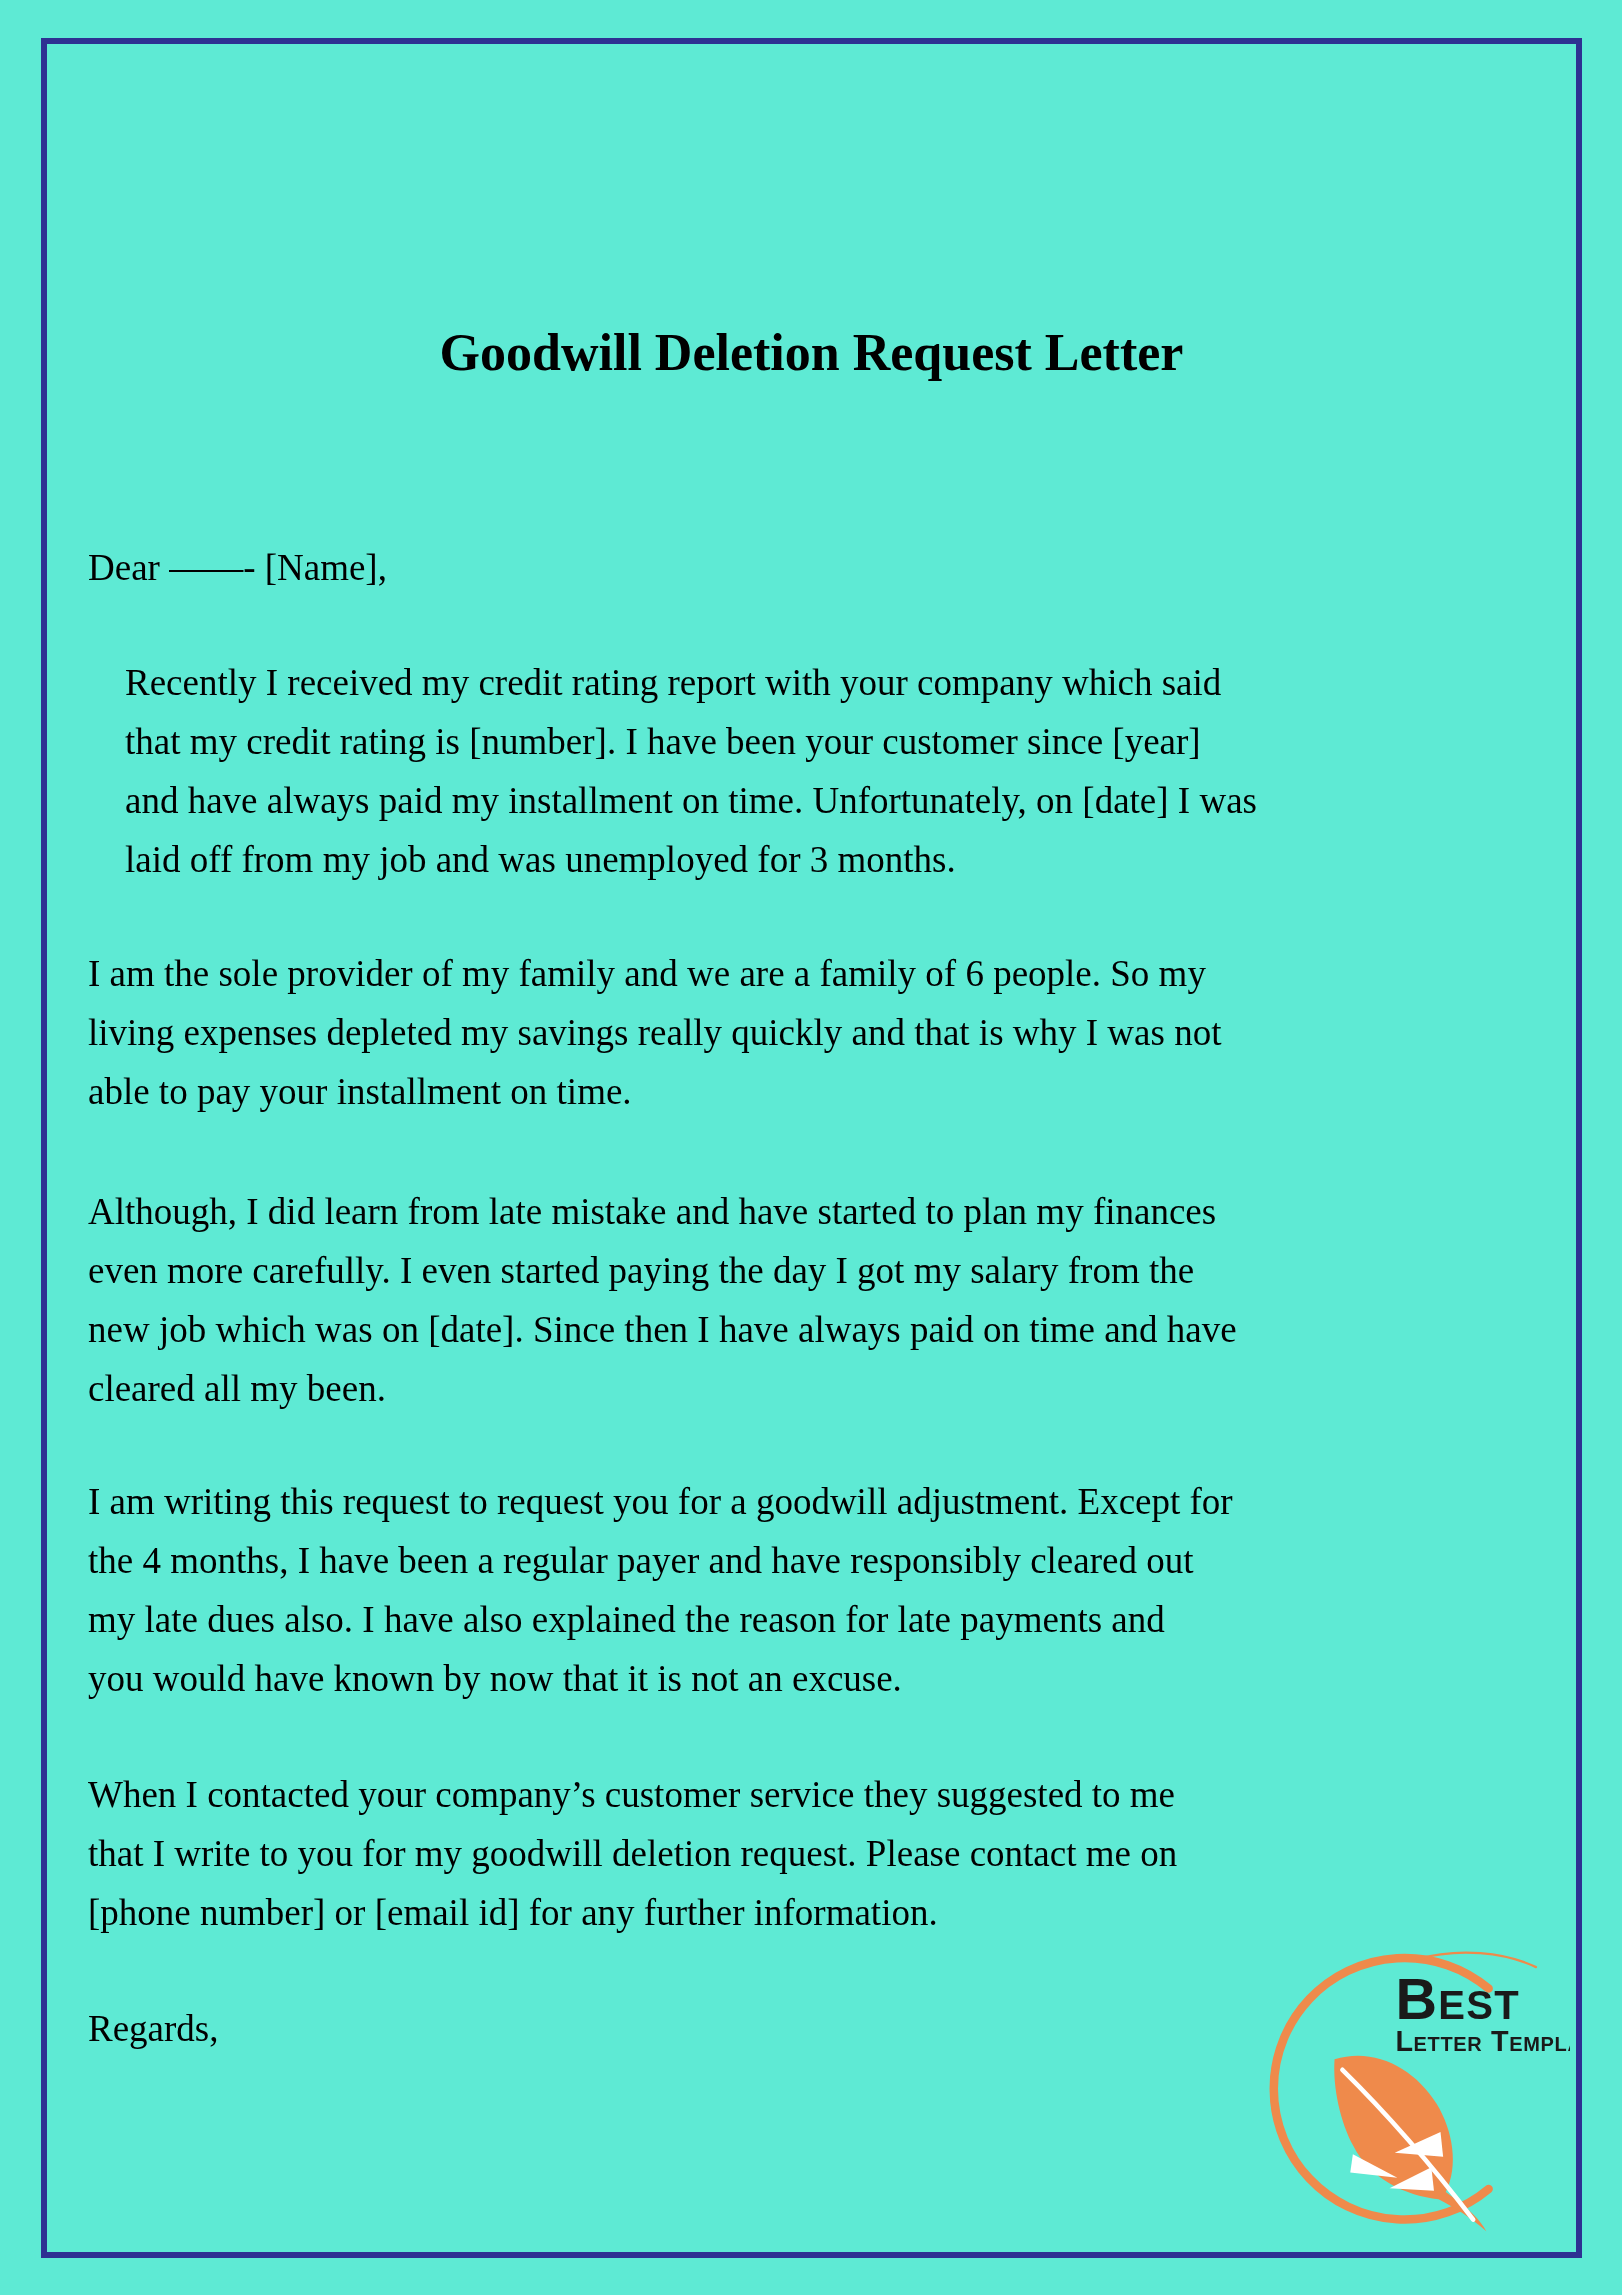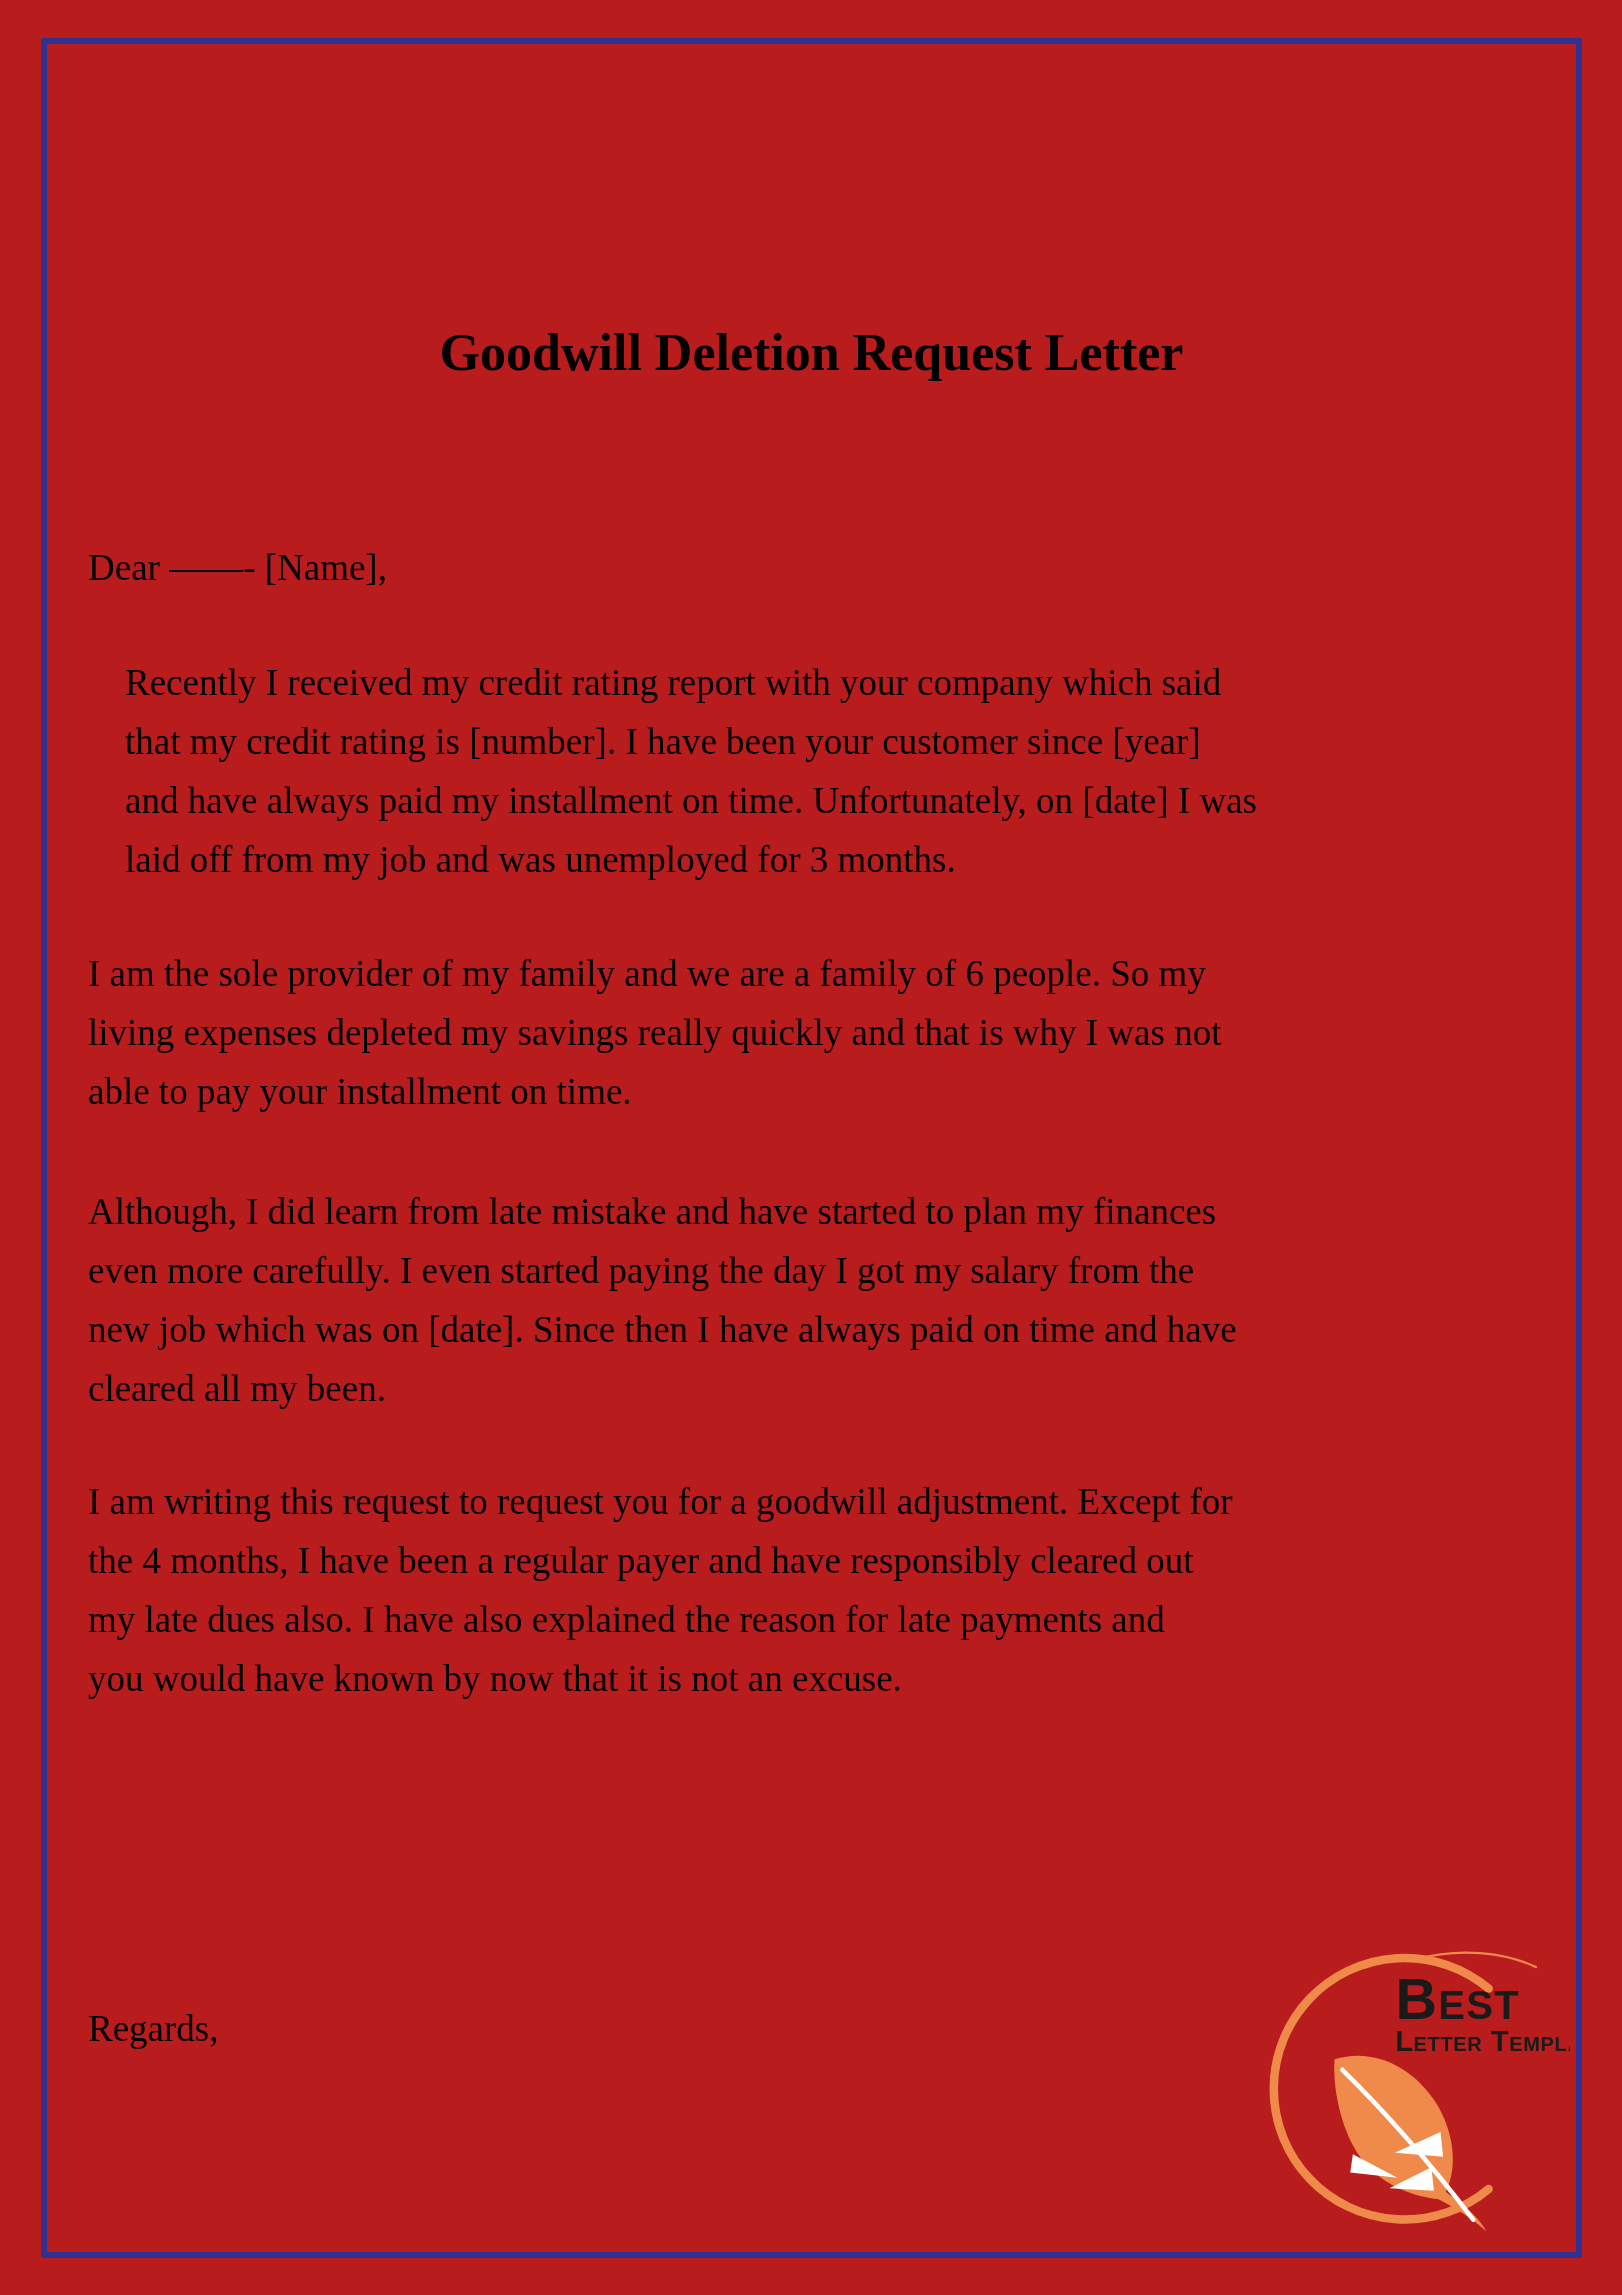--- a/index.html
+++ b/index.html
@@ -7,7 +7,7 @@
     position: relative;
     width: 1623px;
     height: 2295px;
-    background: #b91c1c;
+    background: #5eead4;
     font-family: "Liberation Serif", serif;
     color: #000000;
     overflow: hidden;

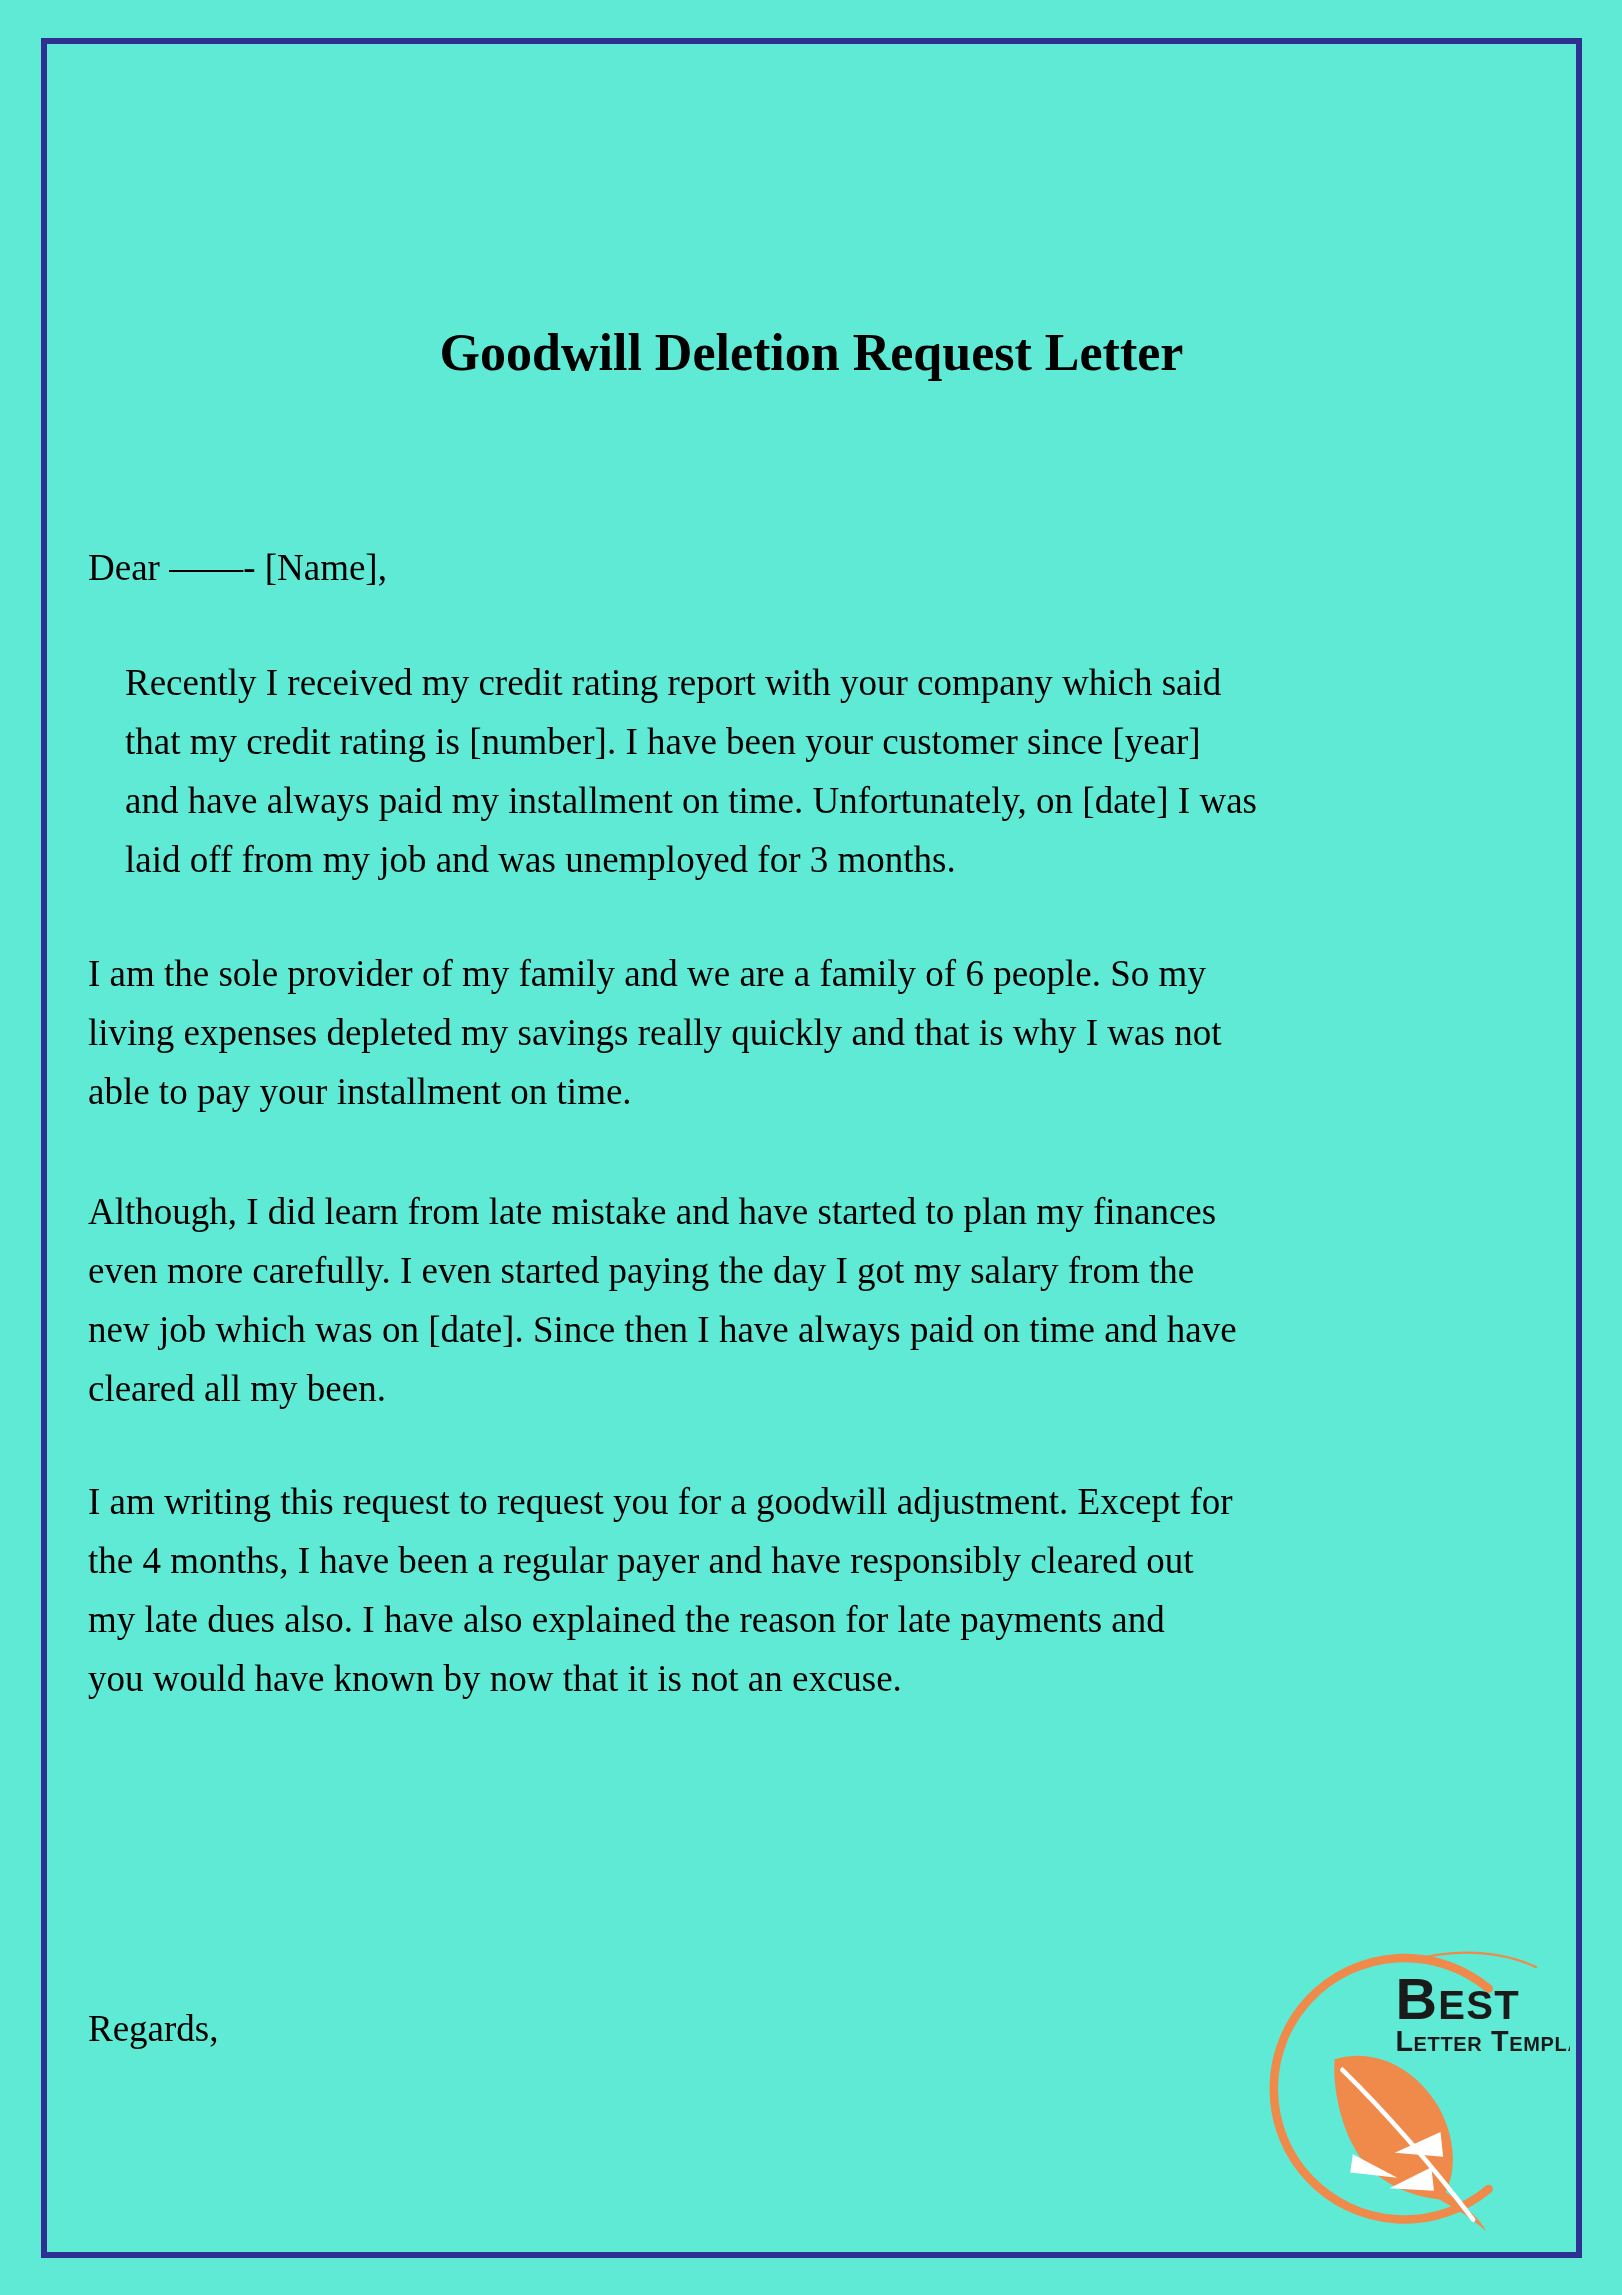--- a/index.html
+++ b/index.html
@@ -95,6 +95,11 @@
     <div class="letter-line">you would have known by now that it is not an excuse.</div>
   </div>
 
+  <div id="paragraph-5" class="letter-block">
+    <div class="letter-line">When I contacted your company’s customer service they suggested to me</div>
+    <div class="letter-line">that I write to you for my goodwill deletion request. Please contact me on</div>
+    <div class="letter-line">[phone number] or [email id] for any further information.</div>
+  </div>
 
   <div id="closing" class="letter-block">
     <div class="letter-line">Regards,</div>

